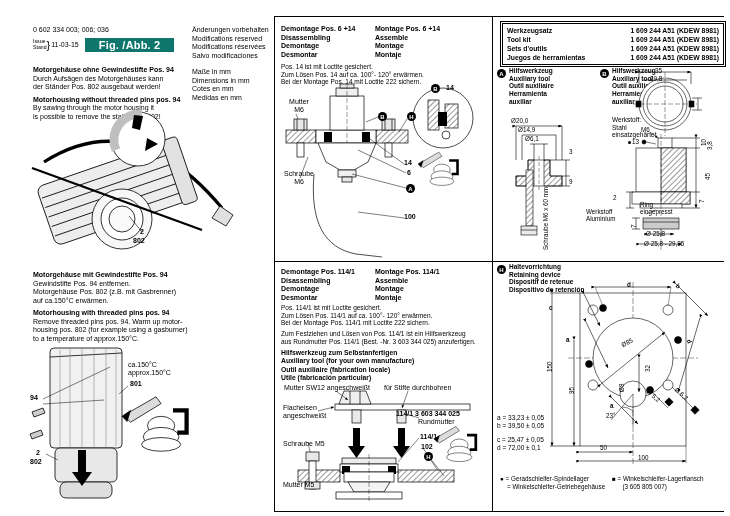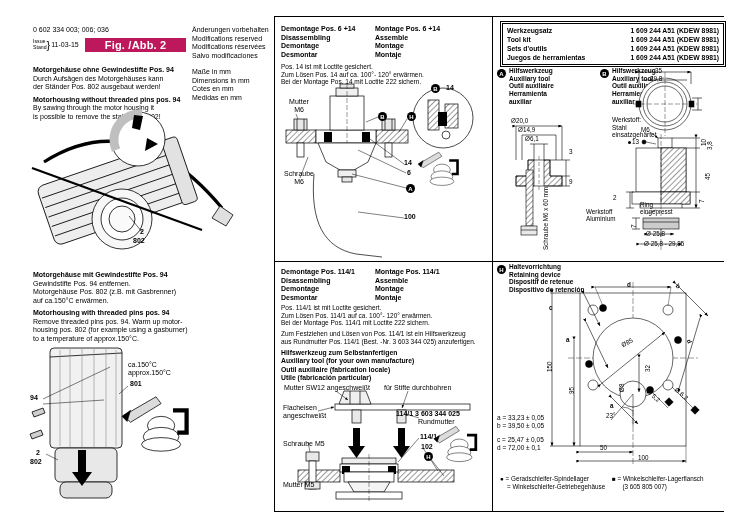--- a/index.html
+++ b/index.html
@@ -10,7 +10,7 @@
   .t63{font-size:6.3px;line-height:1.3;white-space:pre;}
   .b{font-weight:bold;}
   .ctr{text-align:center;}
-  .figbox{background:#be185d;color:#fff;font-weight:bold;font-size:11px;padding:1px 20px;letter-spacing:.2px;}
+  .figbox{background:#0f766e;color:#fff;font-weight:bold;font-size:11px;padding:1px 14px;letter-spacing:.2px;}
   .vline{position:absolute;width:1px;background:#000;}
   .hline{position:absolute;height:1px;background:#000;}
   .badge{position:absolute;width:9px;height:9px;border-radius:50%;background:#000;color:#fff;font-size:6px;font-weight:bold;display:flex;align-items:center;justify-content:center;line-height:1;}

